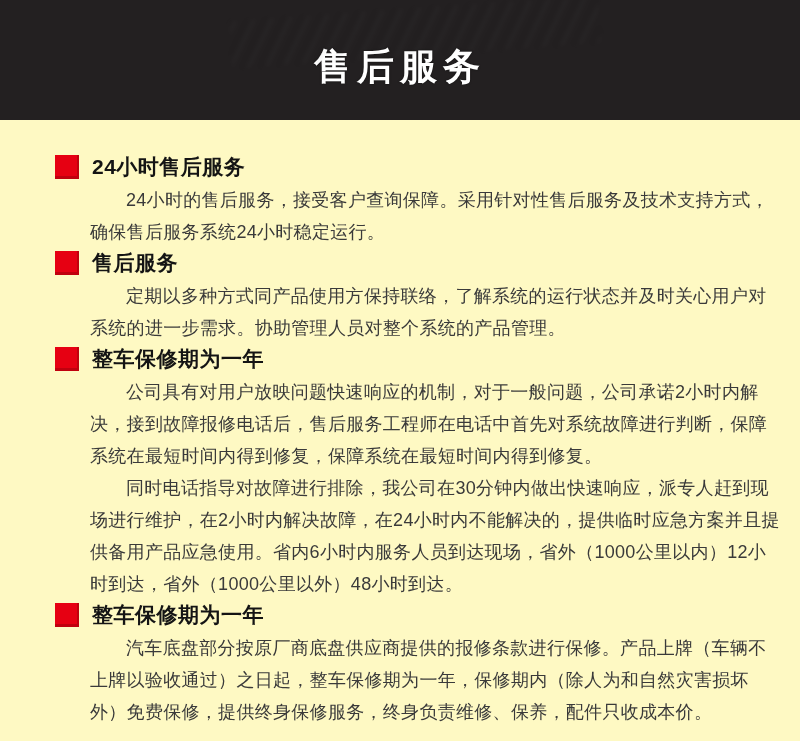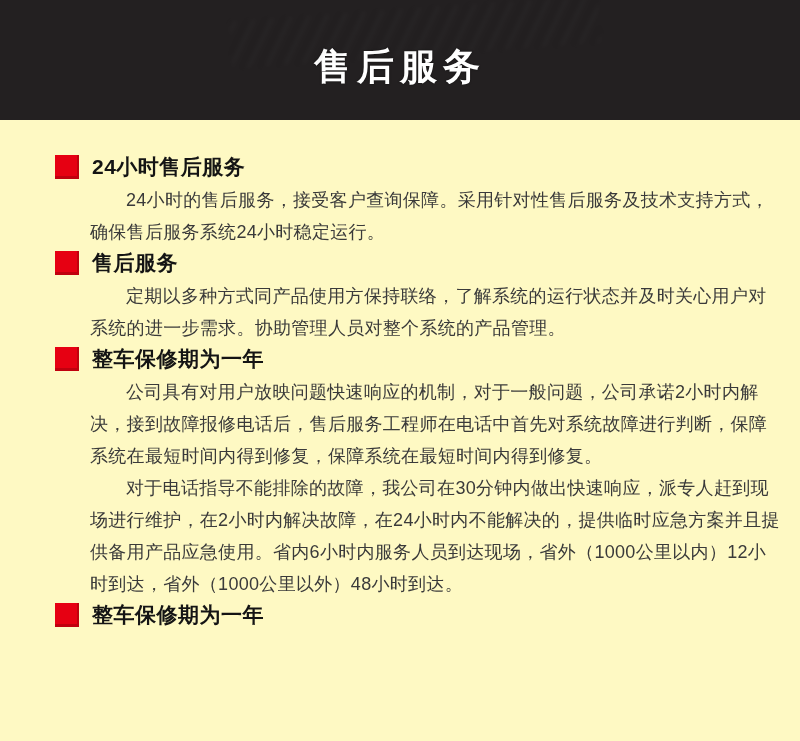--- a/index.html
+++ b/index.html
@@ -125,7 +125,7 @@
       <h2 class="section-heading">整车保修期为一年</h2>
     </div>
   <p>公司具有对用户放映问题快速响应的机制，对于一般问题，公司承诺2小时内解决，接到故障报修电话后，售后服务工程师在电话中首先对系统故障进行判断，保障系统在最短时间内得到修复，保障系统在最短时间内得到修复。</p>
-        <p>对于电话指导不能排除的故障，我公司在30分钟内做出快速响应，派专人赶到现场进行维护，在2小时内解决故障，在24小时内不能解决的，提供临时应急方案并且提供备用产品应急使用。省内6小时内服务人员到达现场，省外（1000公里以内）12小时到达，省外（1000公里以外）48小时到达。</p>
+        <p>同时电话指导对故障进行排除，我公司在30分钟内做出快速响应，派专人赶到现场进行维护，在2小时内解决故障，在24小时内不能解决的，提供临时应急方案并且提供备用产品应急使用。省内6小时内服务人员到达现场，省外（1000公里以内）12小时到达，省外（1000公里以外）48小时到达。</p>
       </div>
 
   <div class="section">

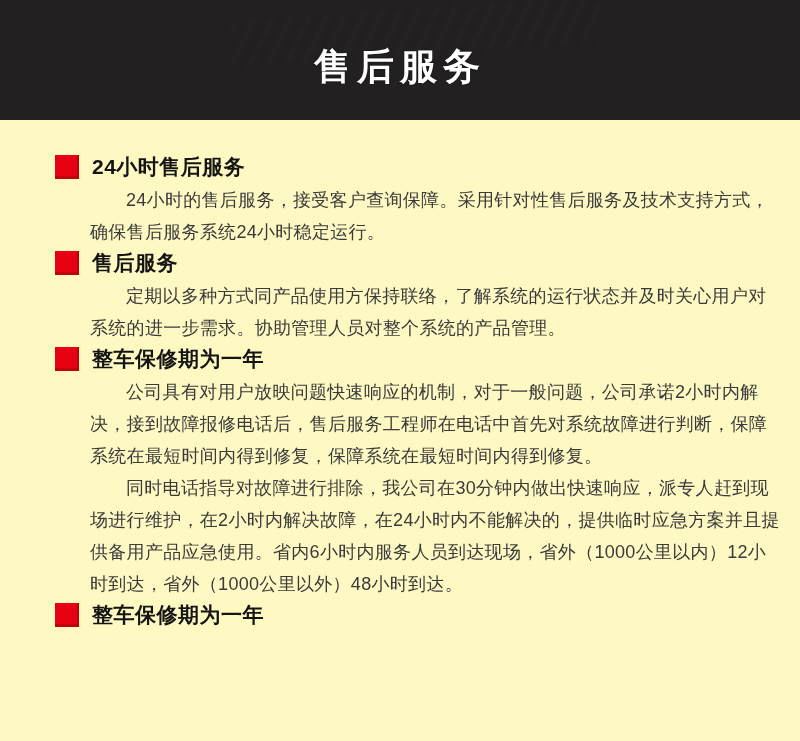--- a/index.html
+++ b/index.html
@@ -133,6 +133,7 @@
       <span class="bullet" style="background: rgb(230, 0, 18);"></span>
       <h2 class="section-heading">整车保修期为一年</h2>
     </div>
+  <p>汽车底盘部分按原厂商底盘供应商提供的报修条款进行保修。产品上牌（车辆不上牌以验收通过）之日起，整车保修期为一年，保修期内（除人为和自然灾害损坏外）免费保修，提供终身保修服务，终身负责维修、保养，配件只收成本价。</p>
       </div>
 </div>
 

